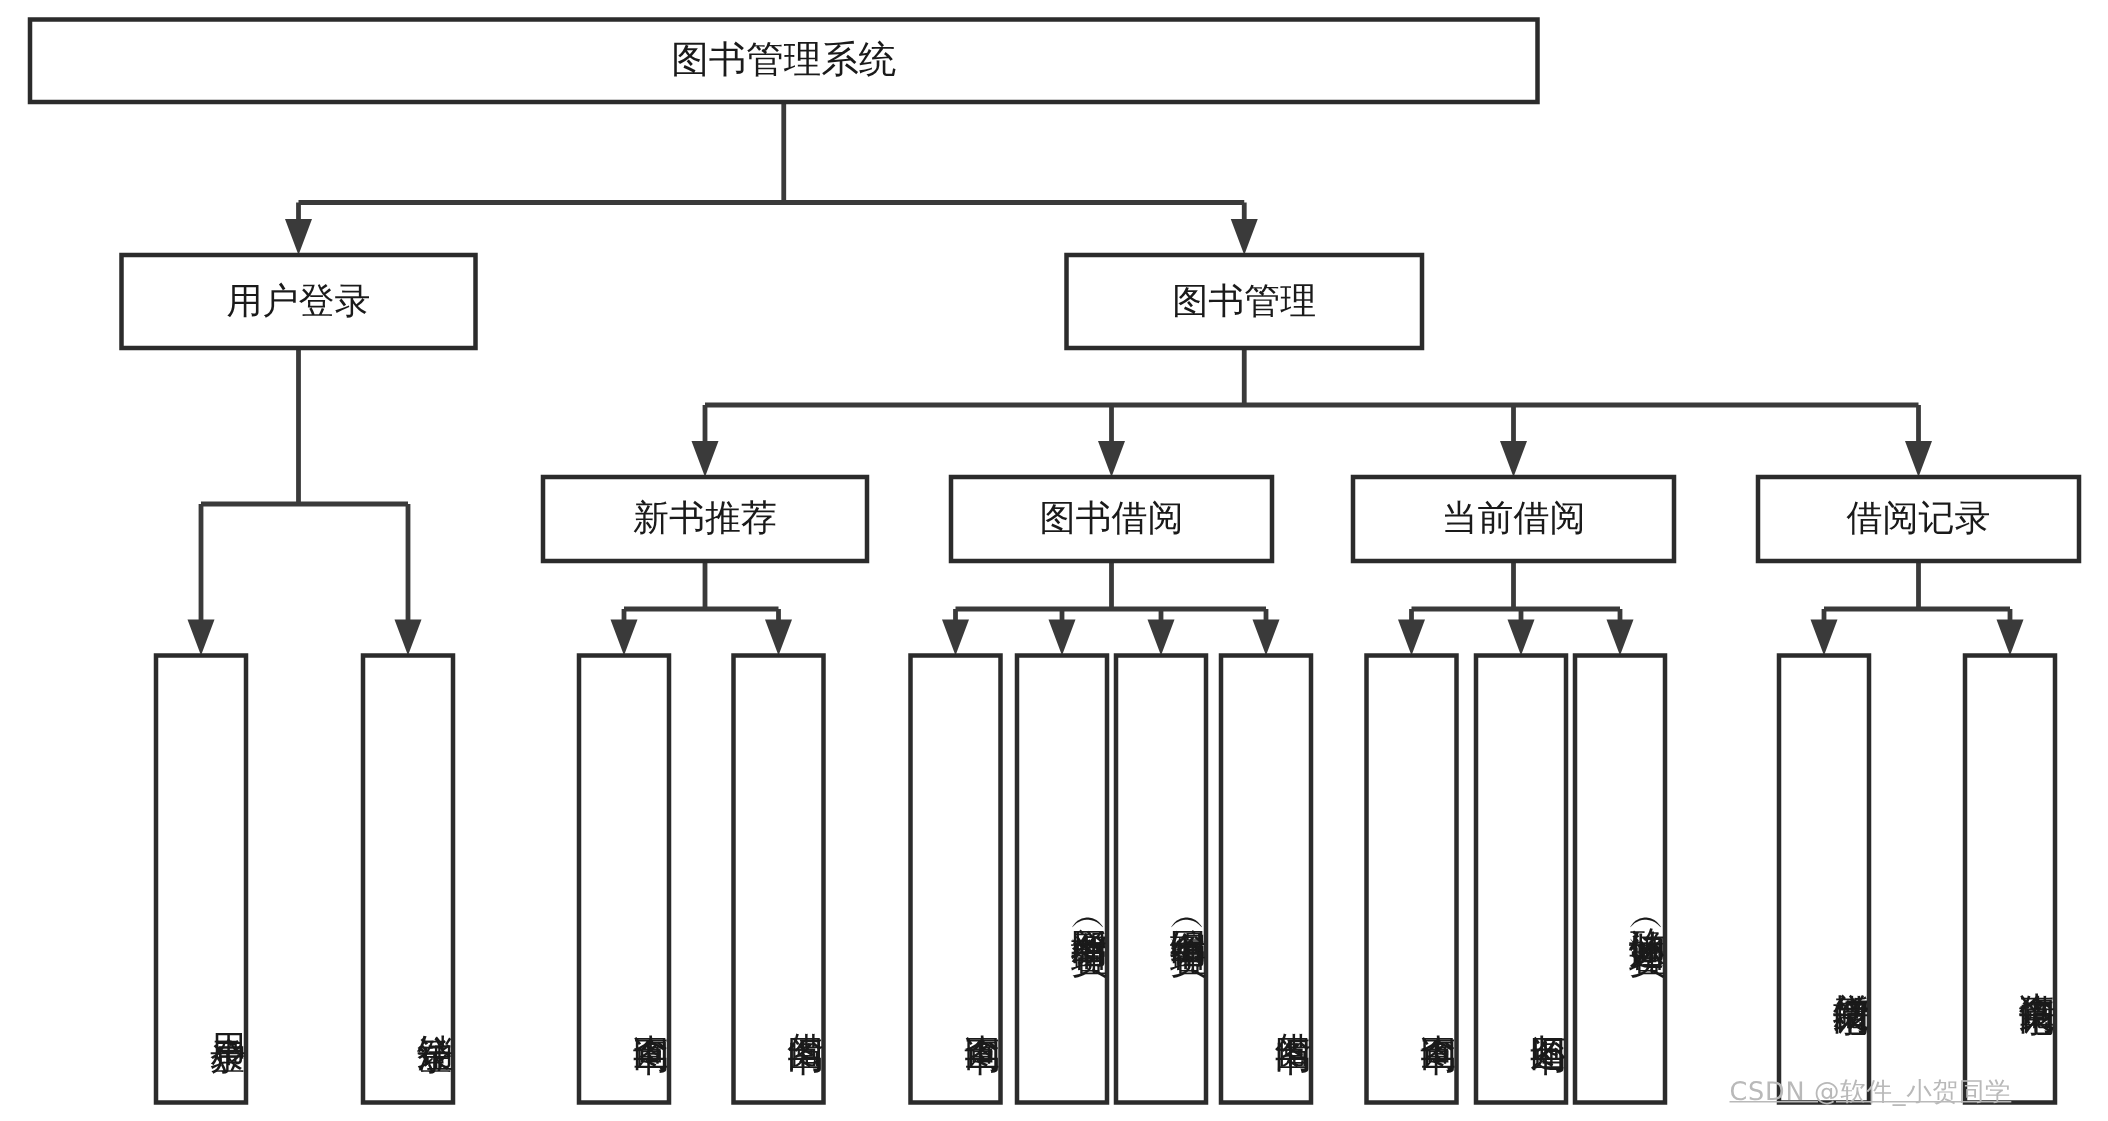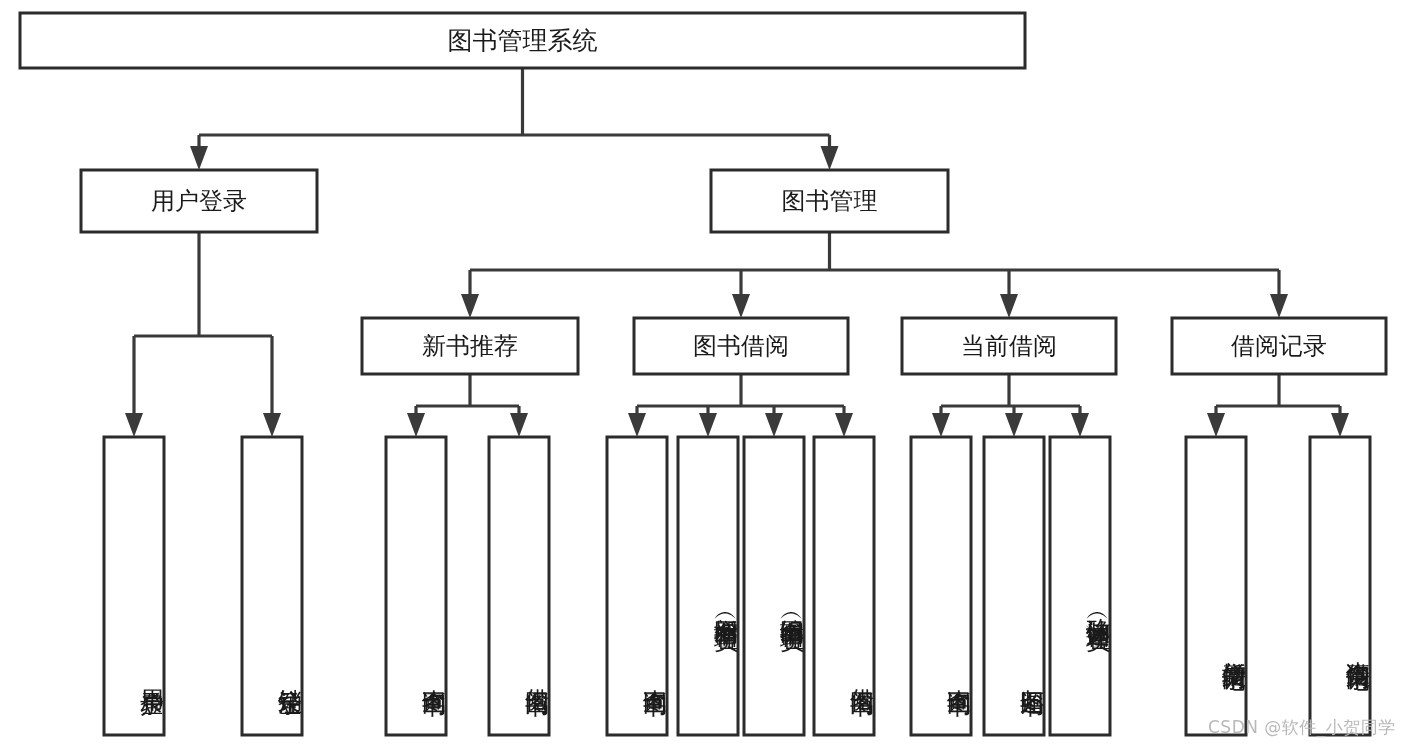--- a/index.html
+++ b/index.html
@@ -193,7 +193,7 @@
       <div class="leaf-label" style="left: 1310px; top: 445px; width: 60px; height: 282px; padding-top: 60px;">查询借阅记录</div>
     </div>
 
-  <div class="watermark" style="left: 1208px; top: 716px;">CSDN @软件_小贺同学</div>
+  <div class="watermark" style="left: 1153px; top: 716px; text-decoration: underline;">CSDN @软件_小贺同学</div>
 
 </div>
 

